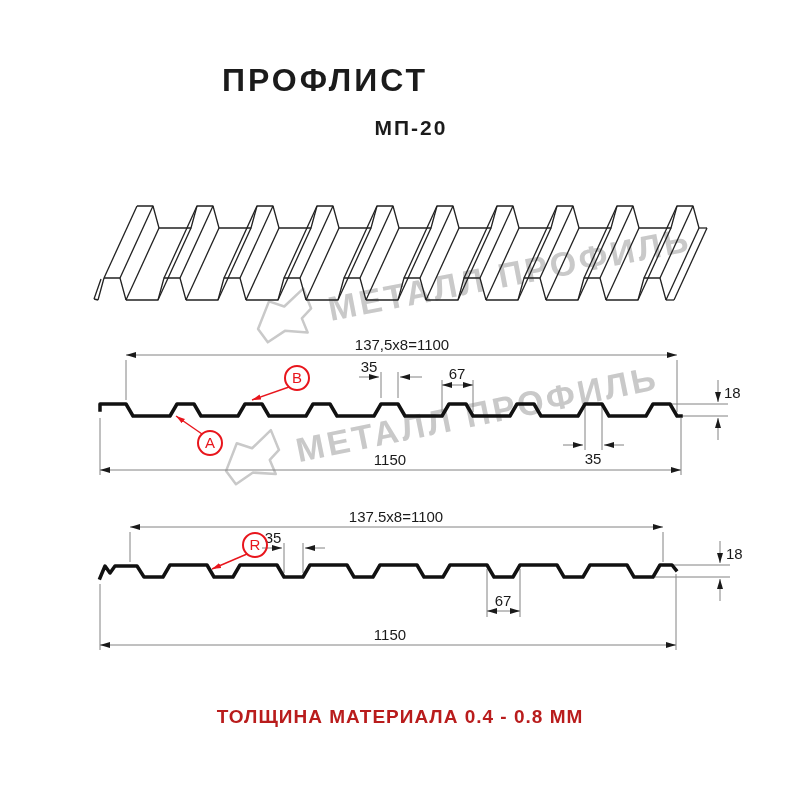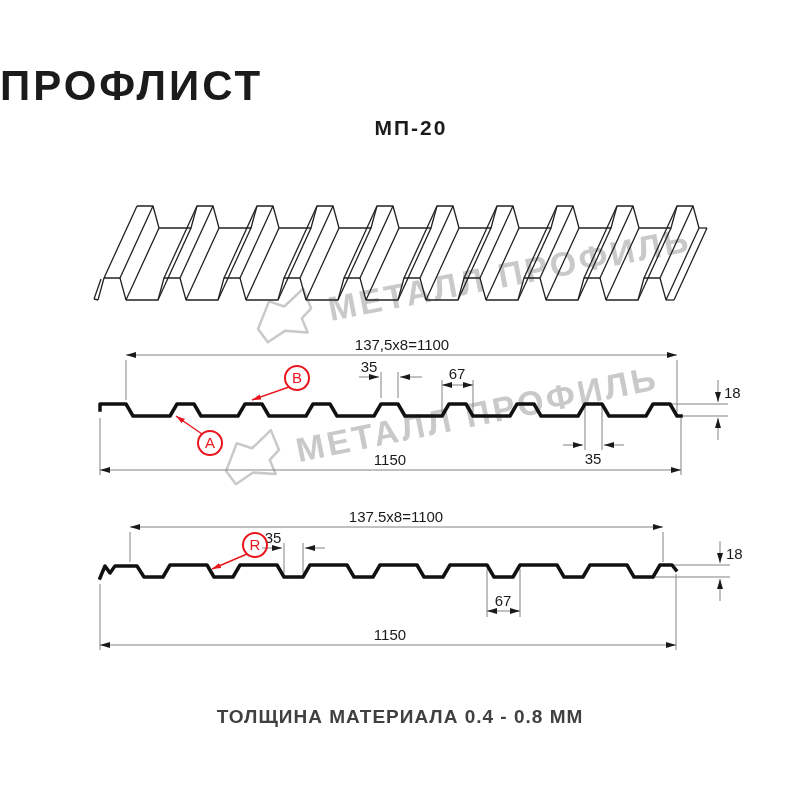--- a/index.html
+++ b/index.html
@@ -5,8 +5,8 @@
   html,body{margin:0;padding:0;background:#fff;}
   .page{position:relative;width:800px;height:800px;background:#ffffff;overflow:hidden;
         font-family:"Liberation Sans",sans-serif;}
-  .title{position:absolute;left:0;top:62px;width:650px;text-align:left;
-         font-size:42px;font-weight:700;letter-spacing:3px;color:#1b1b1b;}
+  .title{position:absolute;left:0;top:62px;width:650px;text-align:center;
+         font-size:32px;font-weight:700;letter-spacing:3px;color:#1b1b1b;}
   .subtitle{position:absolute;left:0;top:116px;width:800px;text-align:center;
             font-size:21px;font-weight:600;letter-spacing:2px;color:#1b1b1b;padding-left:11px;}
   .footer{position:absolute;left:0;top:706px;width:800px;text-align:center;

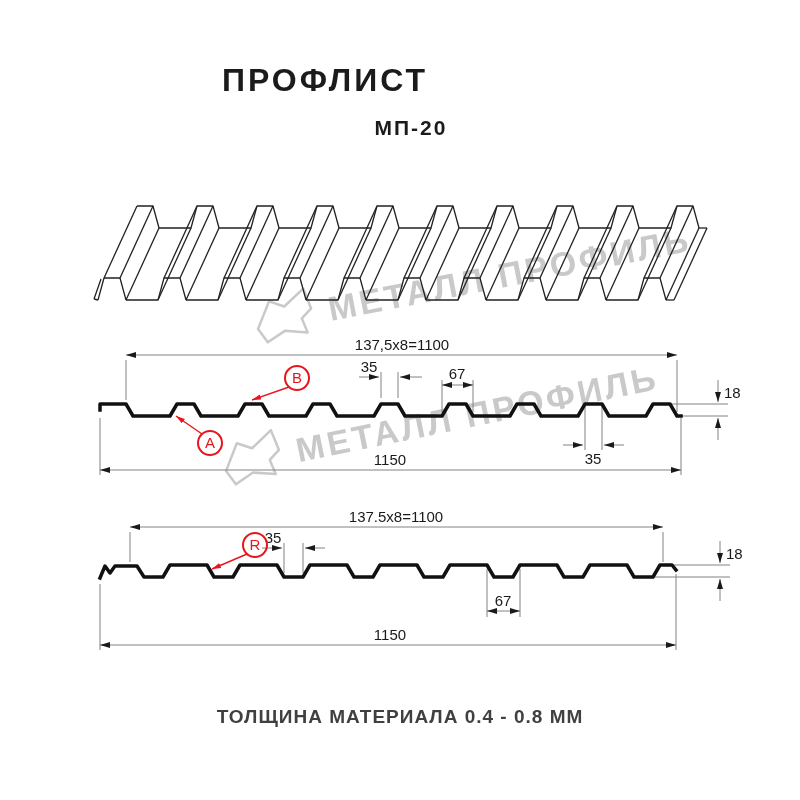--- a/index.html
+++ b/index.html
@@ -10,7 +10,7 @@
   .subtitle{position:absolute;left:0;top:116px;width:800px;text-align:center;
             font-size:21px;font-weight:600;letter-spacing:2px;color:#1b1b1b;padding-left:11px;}
   .footer{position:absolute;left:0;top:706px;width:800px;text-align:center;
-          font-size:19px;font-weight:600;letter-spacing:1px;color:#404040;}
+          font-size:19px;font-weight:600;letter-spacing:1px;color:#b91c1c;}
   .wm{position:absolute;display:flex;align-items:center;gap:12px;z-index:1;
       color:#c9c9c9;white-space:nowrap;}
   .wm .wm-text{font-size:34px;font-weight:700;letter-spacing:3px;}

